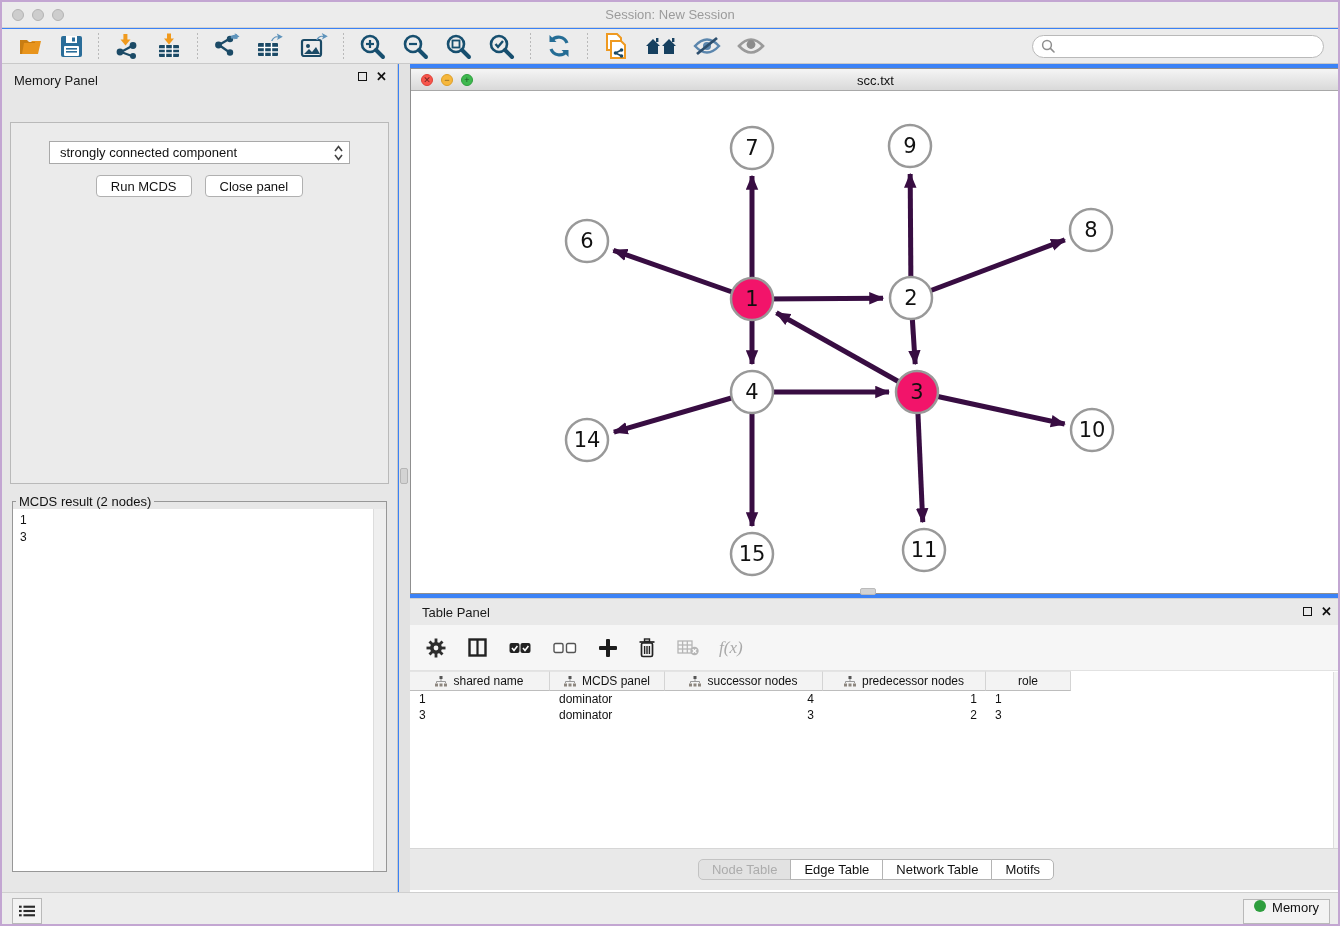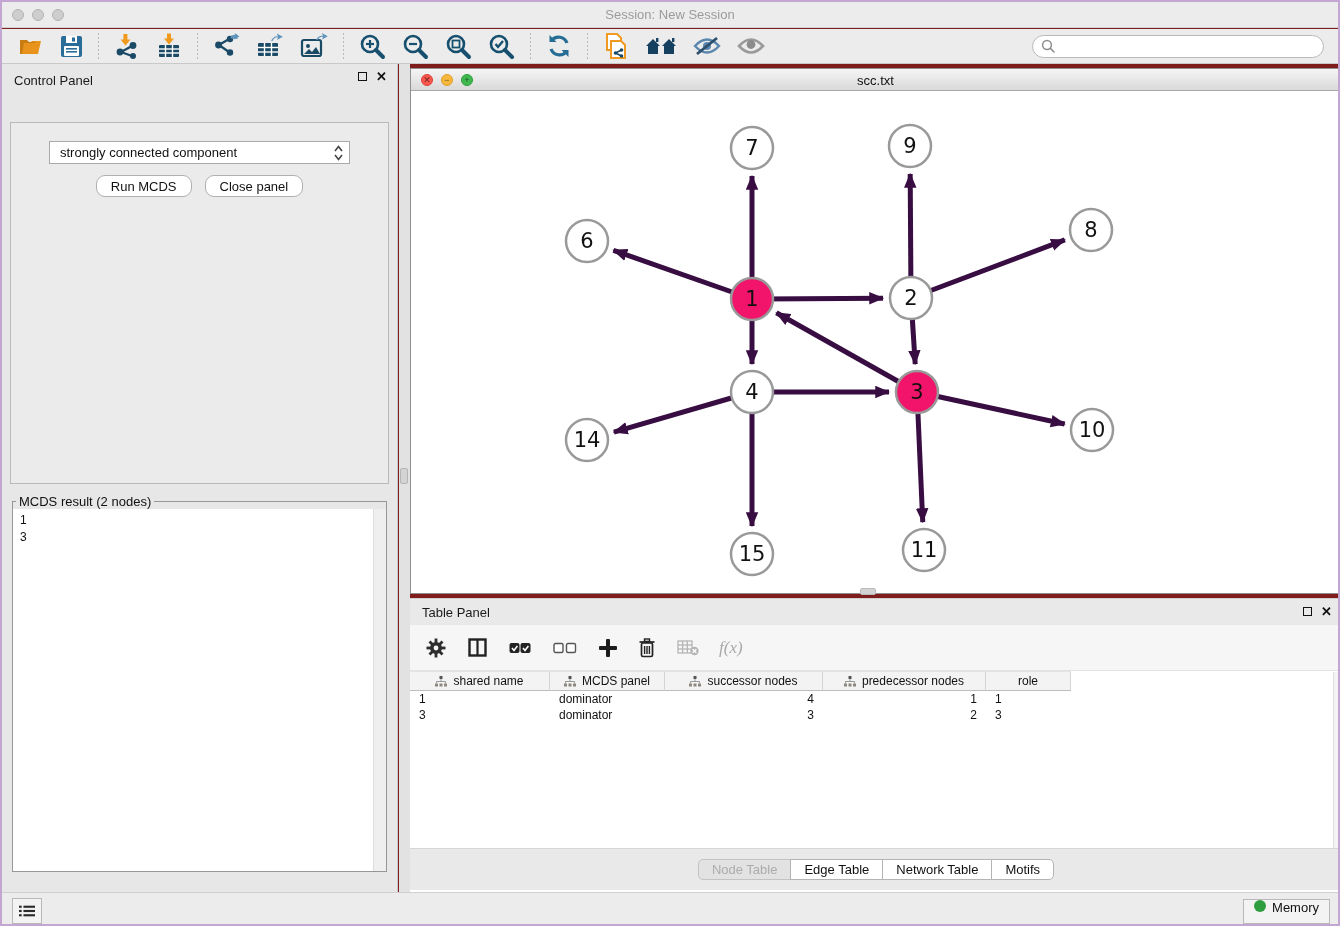--- a/index.html
+++ b/index.html
@@ -5,7 +5,7 @@
   html,body{margin:0;padding:0;background:#e7e7e7;}
   *{box-sizing:border-box;}
   body{font-family:"Liberation Sans",sans-serif;-webkit-font-smoothing:antialiased;}
-  .app{position:relative;width:1340px;height:926px;background:#7f1d1d;overflow:hidden;
+  .app{position:relative;width:1340px;height:926px;background:#3b82f6;overflow:hidden;
        border:2px solid #c3a6d2;}
   
   .titlebar{position:absolute;left:0;top:0;width:100%;height:26px;background:#ececec;

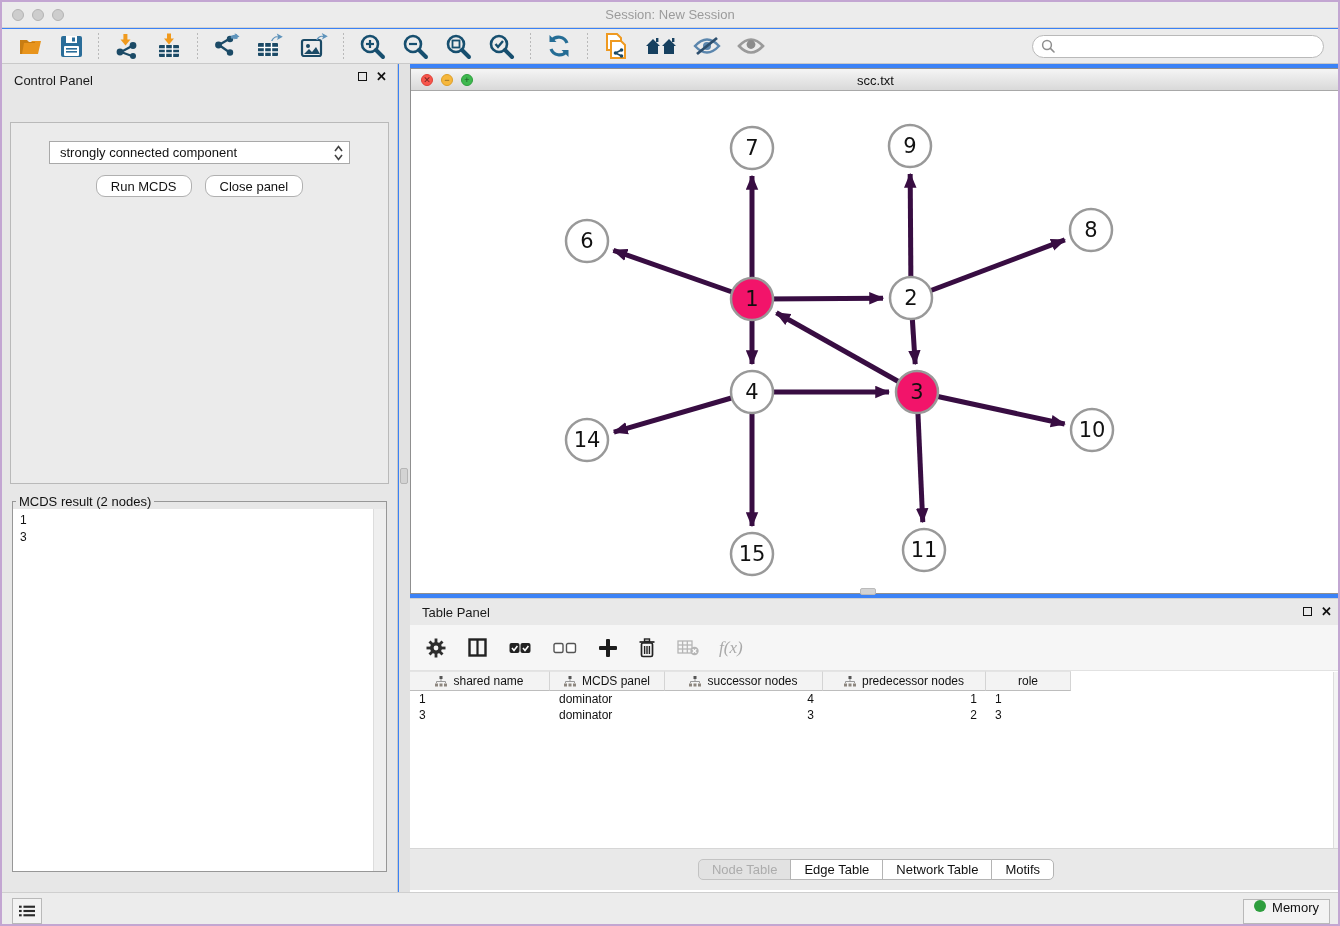--- a/index.html
+++ b/index.html
@@ -295,7 +295,7 @@
 
   <div class="control-panel">
     <div class="panel-header">
-      <span>Control Panel</span>
+      <span>Memory Panel</span>
       <span class="ph-icons">
         <span class="float-ic"></span>
         <span class="close-ic">✕</span>

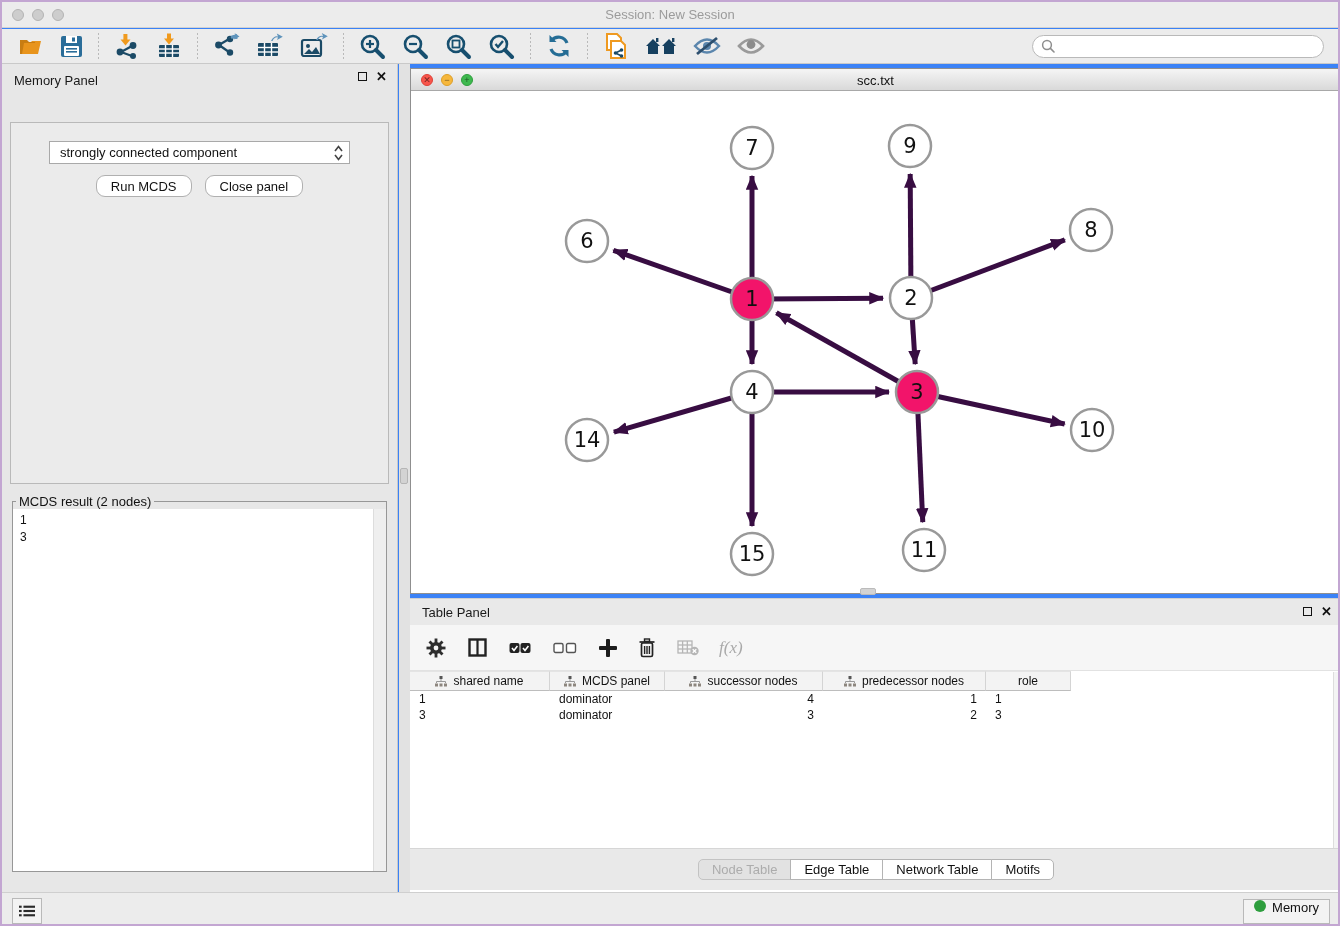--- a/index.html
+++ b/index.html
@@ -54,7 +54,7 @@
               padding:0 22px 0 10px;font-size:13px;color:#111;cursor:pointer;}
   .mac-select .stepper{position:absolute;right:6px;top:3px;}
   .btn-row{display:flex;justify-content:center;gap:13px;margin-top:11px;}
-  .mac-btn{background:#fff;border:1px solid #b0b0b0;border-radius:9px;height:22px;
+  .mac-btn{background:#fff;border:1px solid #b0b0b0;border-radius:4px;height:22px;
            padding:0 14px;font-size:13px;color:#111;cursor:pointer;
            font-family:"Liberation Sans",sans-serif;}
   .result{position:absolute;left:10px;right:10px;top:430px;height:378px;

